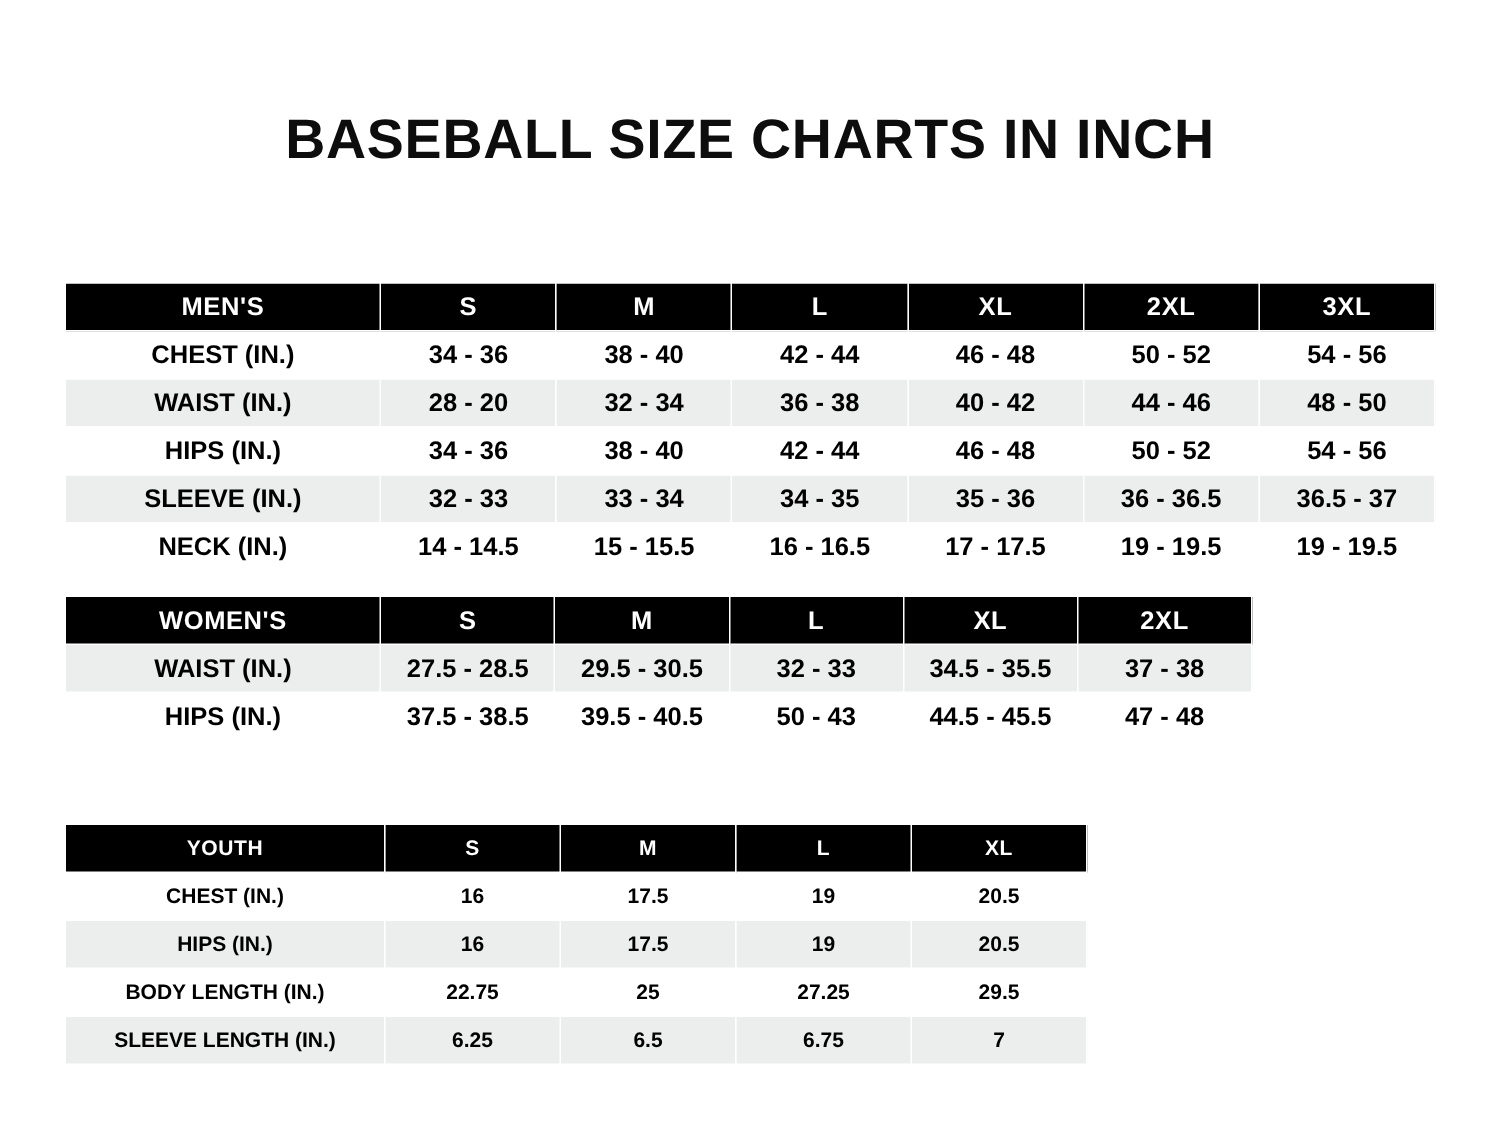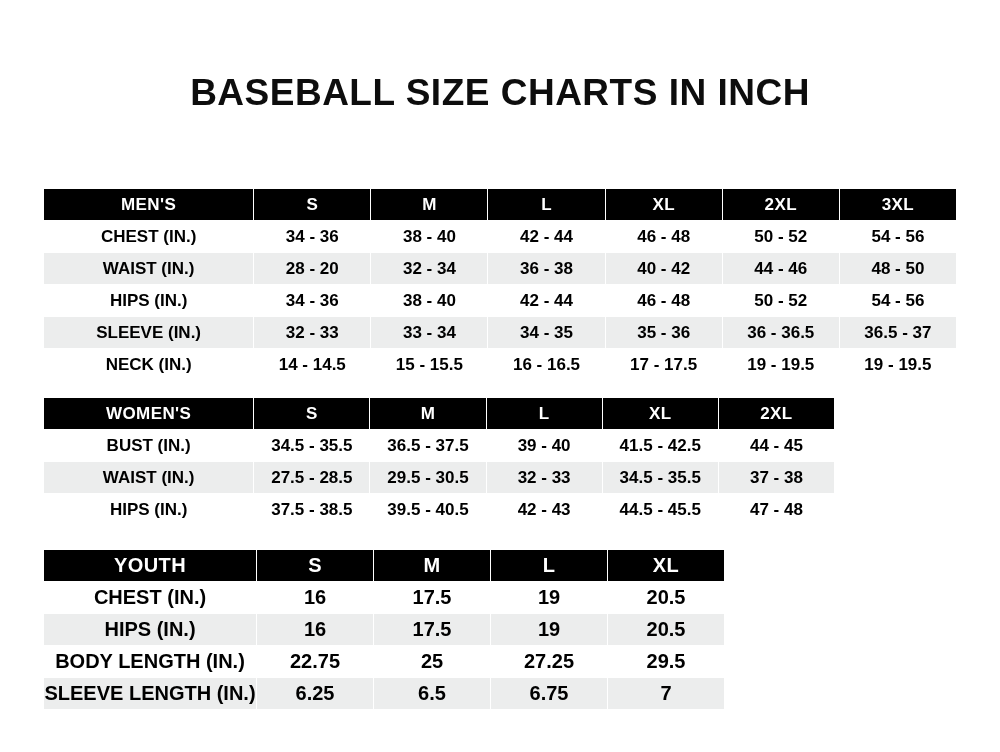--- a/index.html
+++ b/index.html
@@ -196,14 +196,6 @@
       </tr>
     </thead>
     <tbody>
-      <tr class="row-light">
-        <td class="label-cell">BUST (IN.)</td>
-        <td>34.5 - 35.5</td>
-        <td>36.5 - 37.5</td>
-        <td>39 - 40</td>
-        <td>41.5 - 42.5</td>
-        <td>44 - 45</td>
-      </tr>
       <tr class="row-gray">
         <td class="label-cell">WAIST (IN.)</td>
         <td>27.5 - 28.5</td>

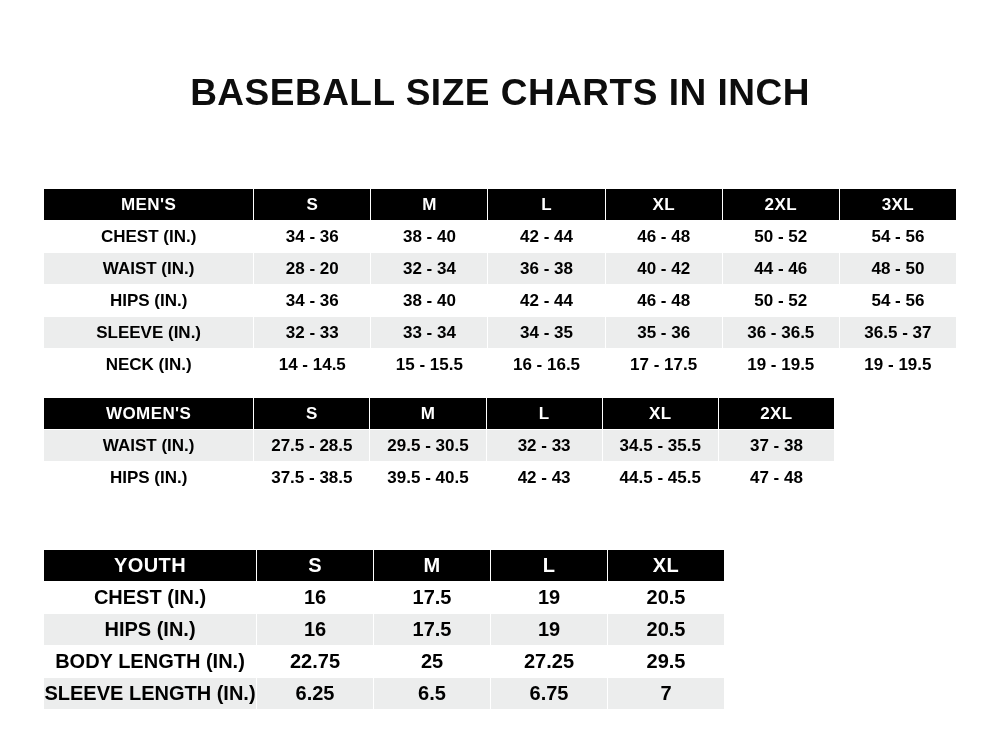--- a/index.html
+++ b/index.html
@@ -208,7 +208,7 @@
         <td class="label-cell">HIPS (IN.)</td>
         <td>37.5 - 38.5</td>
         <td>39.5 - 40.5</td>
-        <td>42 - 43</td>
+        <td>50 - 43</td>
         <td>44.5 - 45.5</td>
         <td>47 - 48</td>
       </tr>

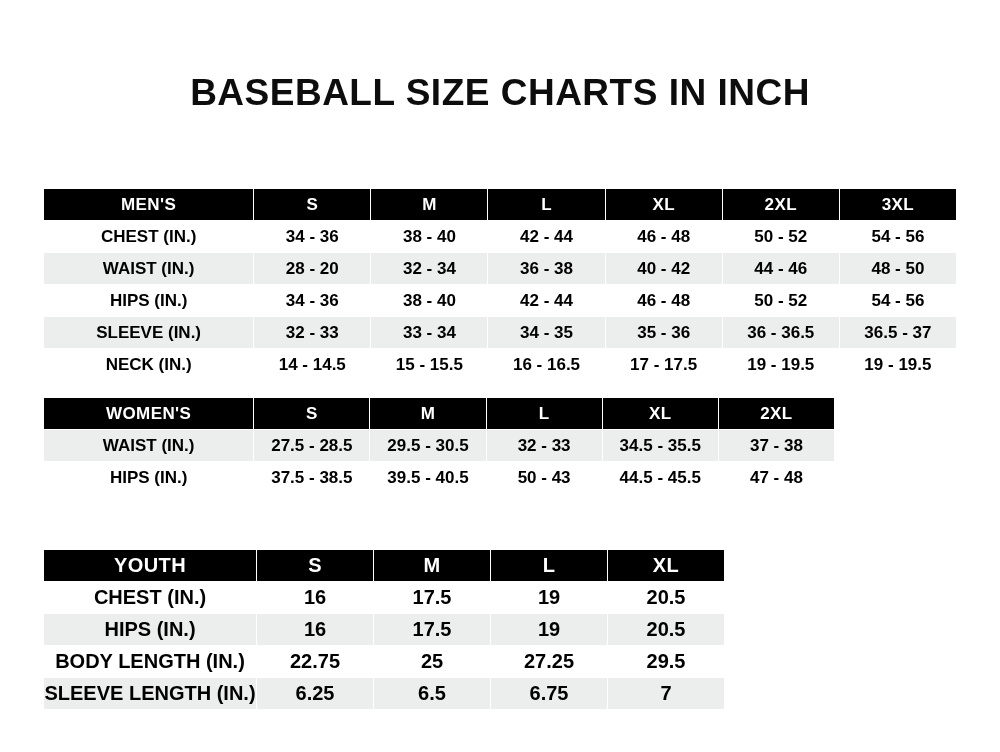--- a/index.html
+++ b/index.html
@@ -97,7 +97,7 @@
   #youth-table col.c-label { width: 213px; }
   #youth-table col.c-size  { width: 117px; }
 
-  #youth-table td, #youth-table th { font-size: 20px; }
+  #youth-table td, #youth-table th { font-size: 14px; }
 </style>
 </head>
 <body>

